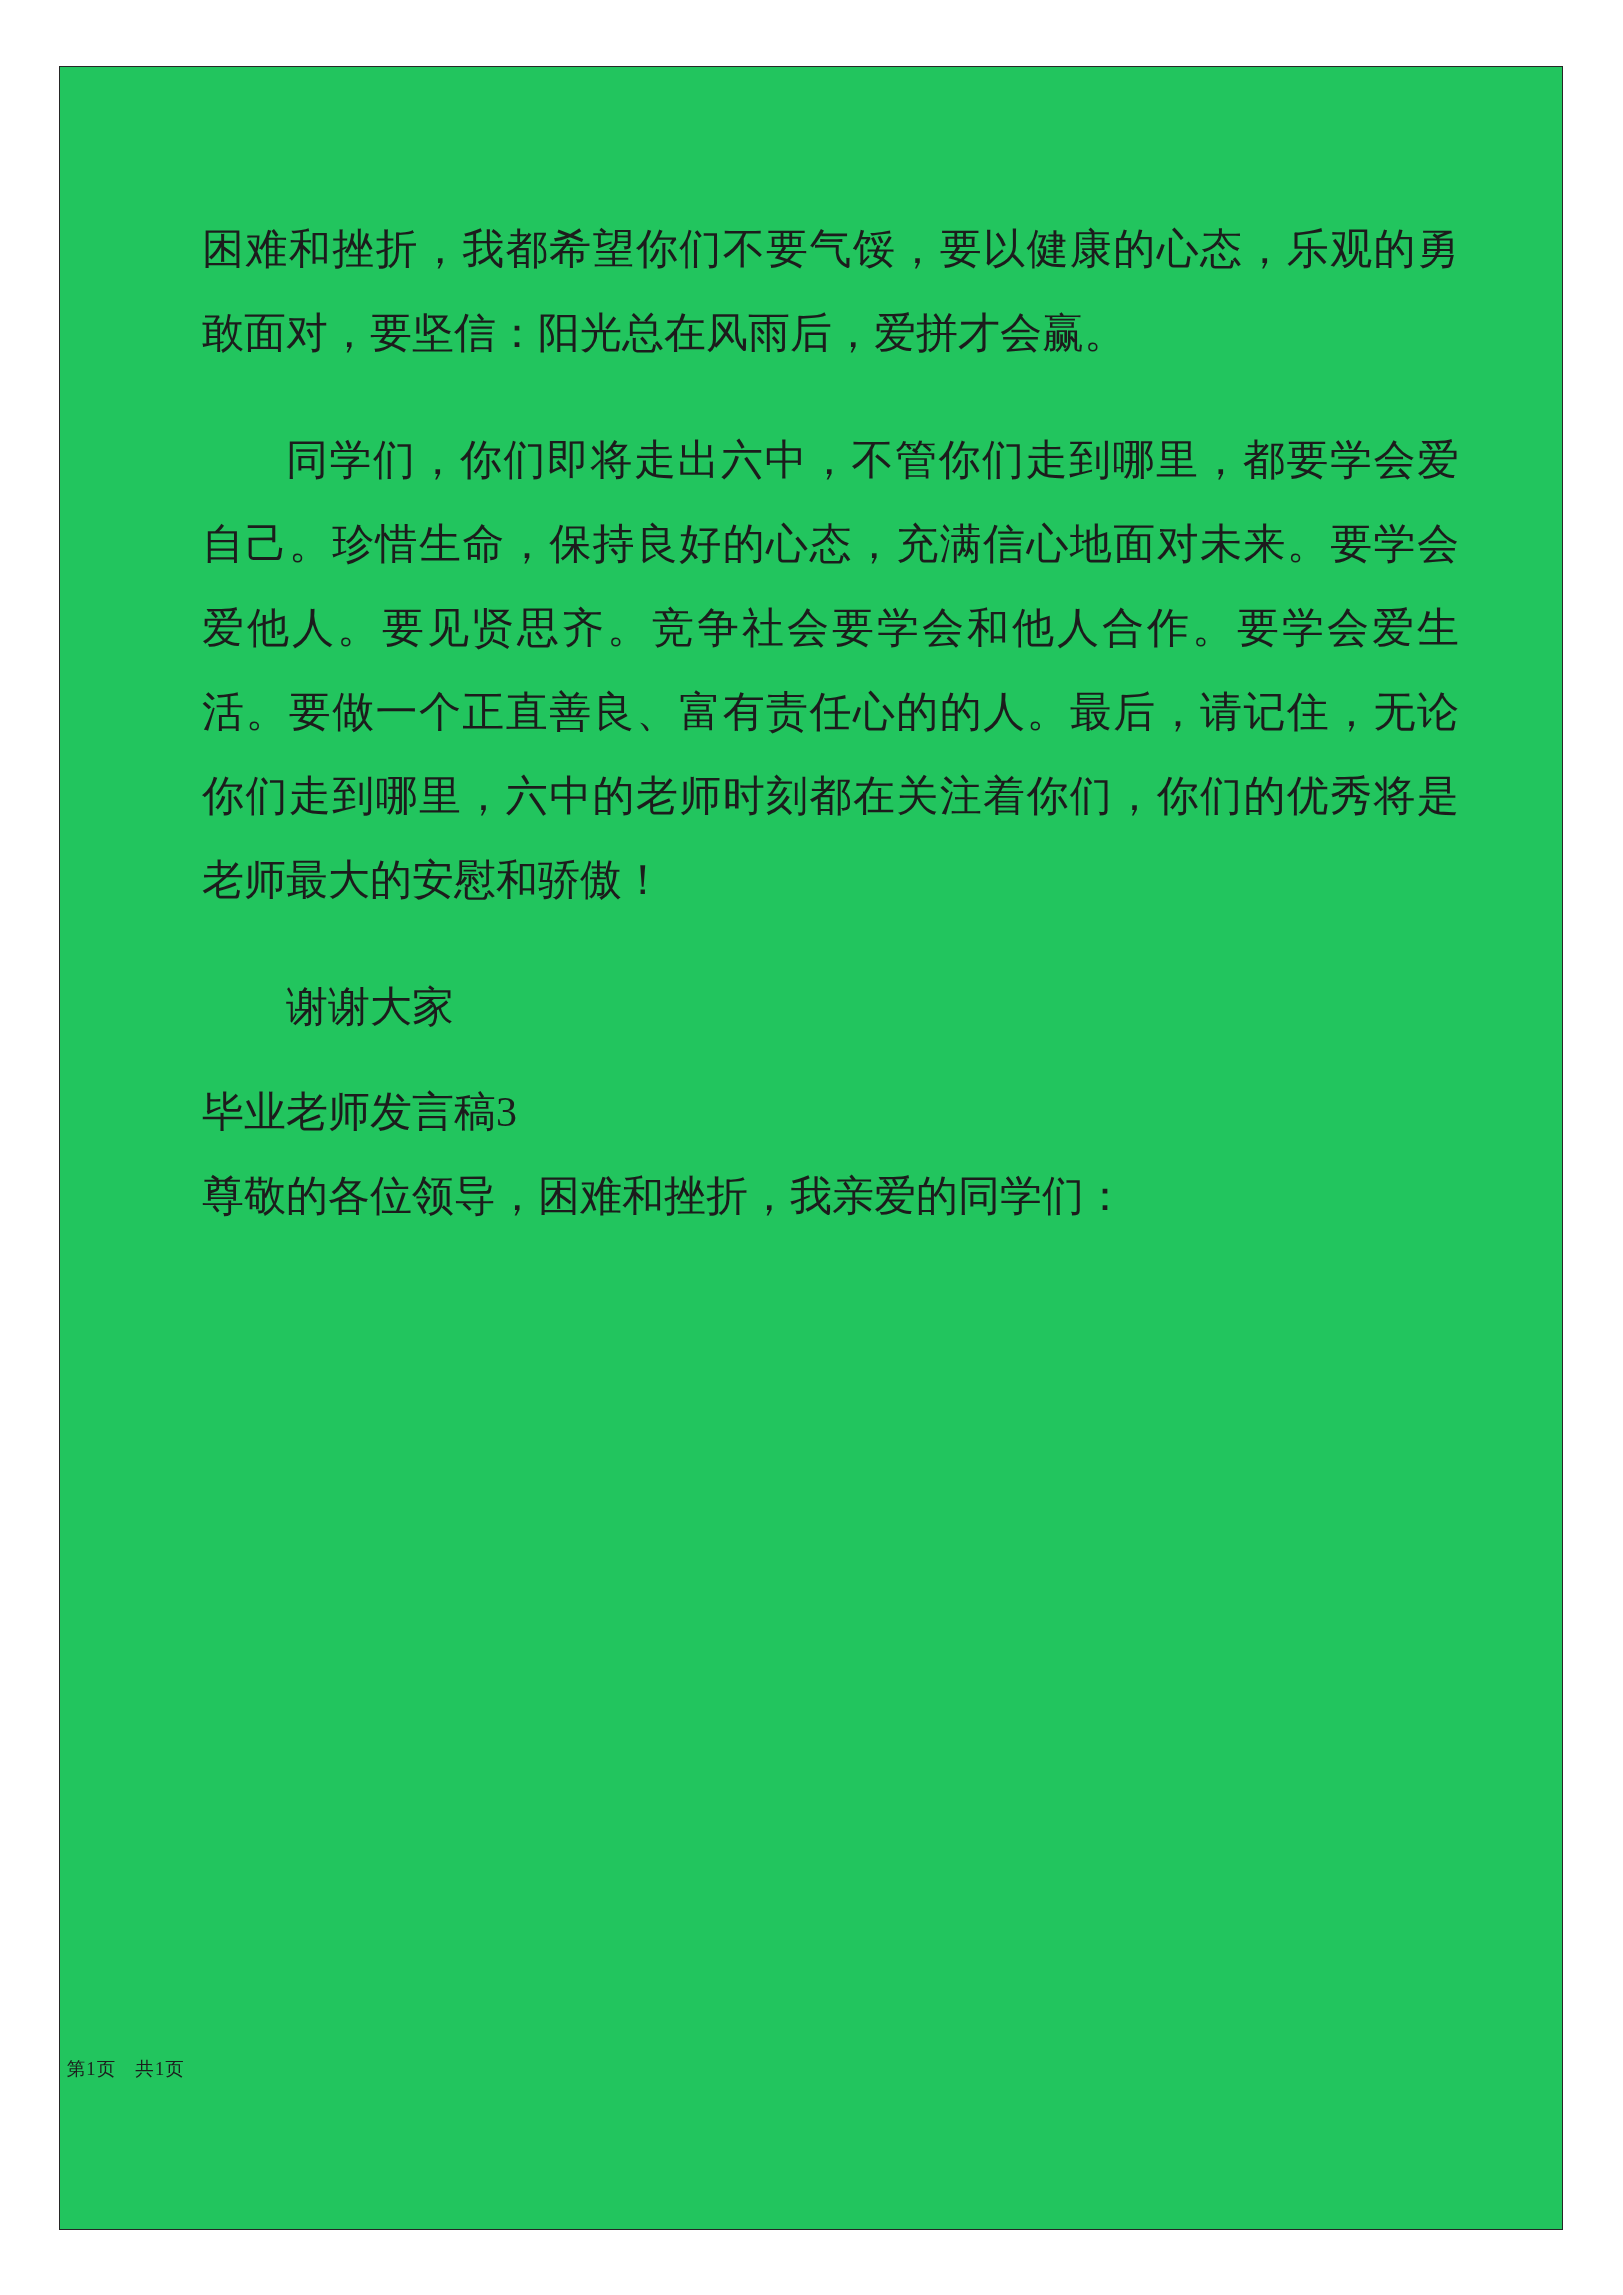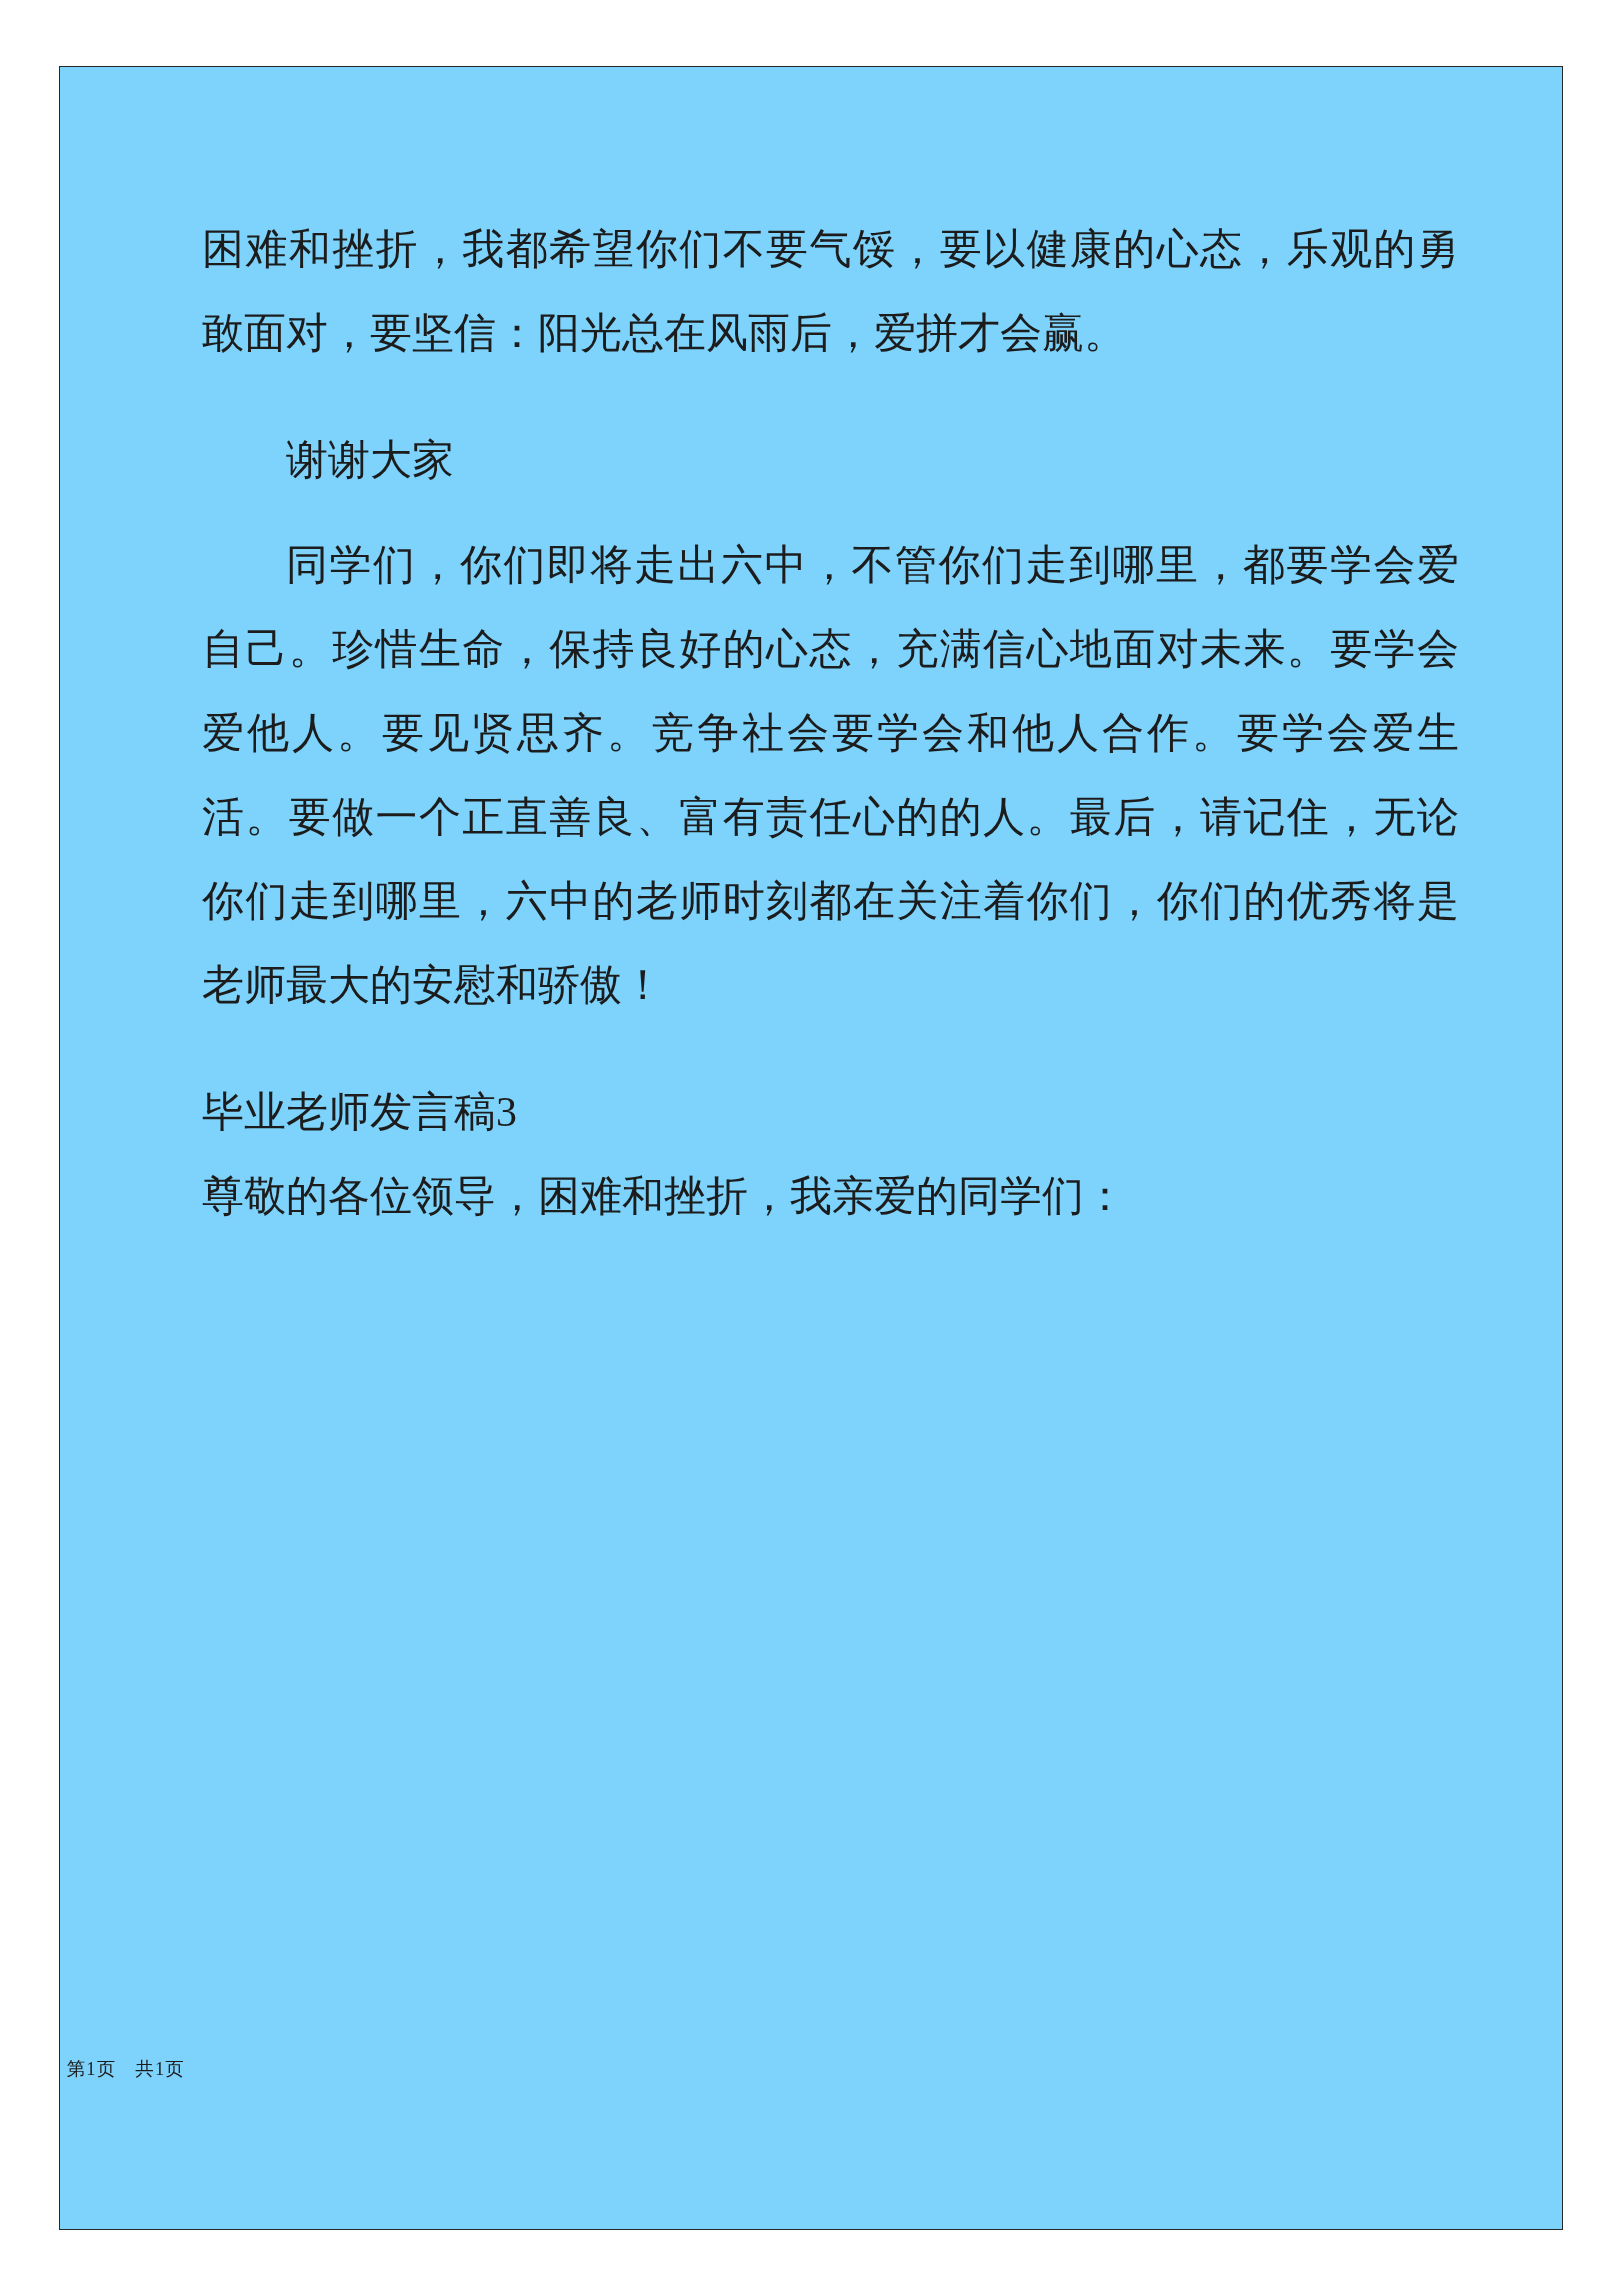--- a/index.html
+++ b/index.html
@@ -19,7 +19,7 @@
     width: 1504px;
     height: 2164px;
     border: 1.7px solid #262626;
-    background: #7dd3fc;
+    background: #22c55e;
   }
   .content {
     position: absolute;

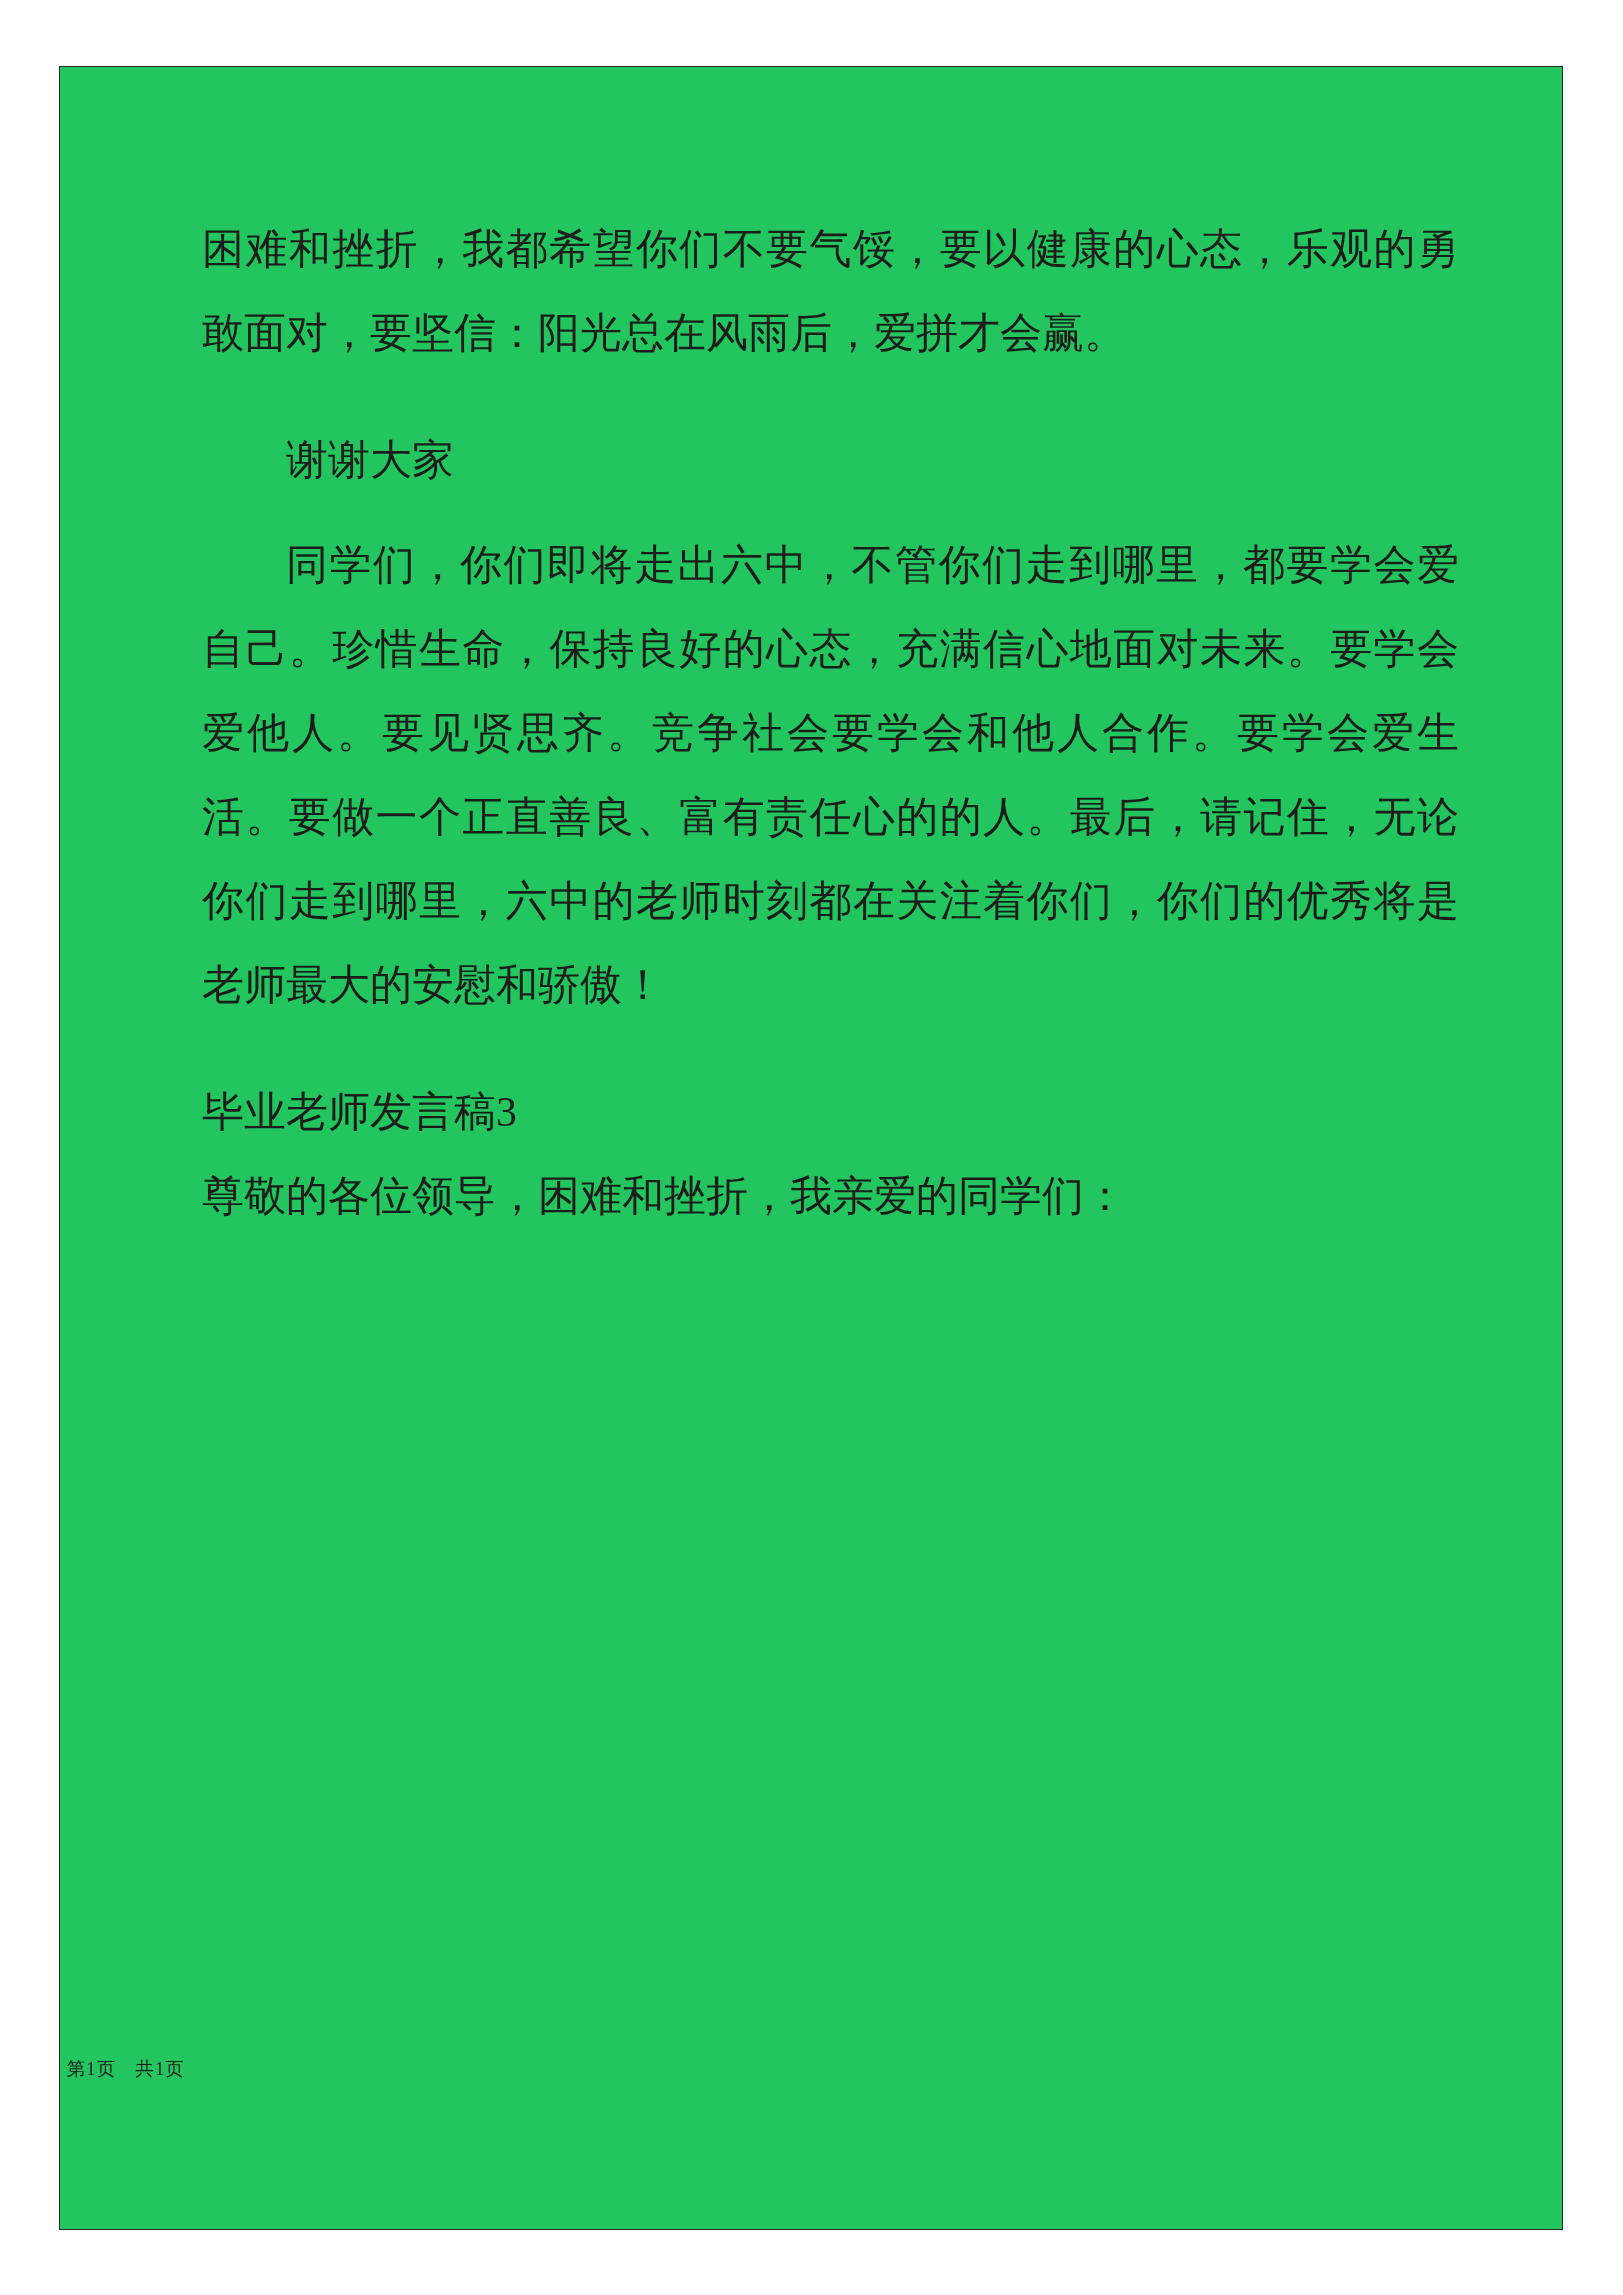--- a/index.html
+++ b/index.html
@@ -59,8 +59,8 @@
 <div class="page-border">
   <div class="content">
     <p>困难和挫折，我都希望你们不要气馁，要以健康的心态，乐观的勇敢面对，要坚信：阳光总在风雨后，爱拼才会赢。</p>
+    <p class="indent">同学们，你们即将走出六中，不管你们走到哪里，都要学会爱自己。珍惜生命，保持良好的心态，充满信心地面对未来。要学会爱他人。要见贤思齐。竞争社会要学会和他人合作。要学会爱生活。要做一个正直善良、富有责任心的的人。最后，请记住，无论你们走到哪里，六中的老师时刻都在关注着你们，你们的优秀将是老师最大的安慰和骄傲！</p>
     <p class="indent mb-sm">谢谢大家</p>
-    <p class="indent">同学们，你们即将走出六中，不管你们走到哪里，都要学会爱自己。珍惜生命，保持良好的心态，充满信心地面对未来。要学会爱他人。要见贤思齐。竞争社会要学会和他人合作。要学会爱生活。要做一个正直善良、富有责任心的的人。最后，请记住，无论你们走到哪里，六中的老师时刻都在关注着你们，你们的优秀将是老师最大的安慰和骄傲！</p>
     <p class="mb-0">毕业老师发言稿3</p>
     <p>尊敬的各位领导，困难和挫折，我亲爱的同学们：</p>
   </div>

